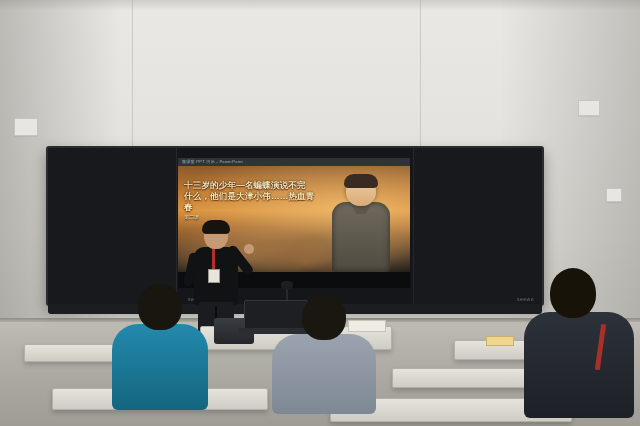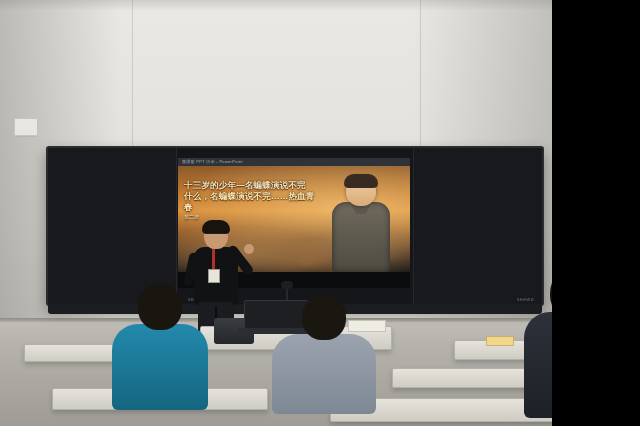--- a/index.html
+++ b/index.html
@@ -5,7 +5,7 @@
   html,body{margin:0;padding:0;background:#000;}
   body{font-family:"Liberation Sans", sans-serif;}
   #scene{
-    position:relative;width:552px;height:426px;overflow:hidden;
+    position:relative;width:640px;height:426px;overflow:hidden;
     background:#f97316;
   }
 

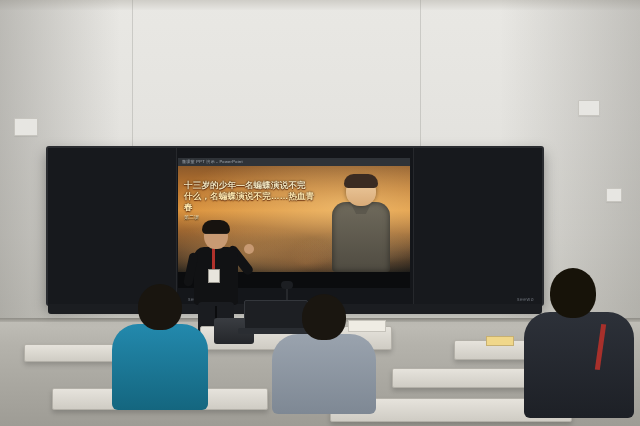--- a/index.html
+++ b/index.html
@@ -235,7 +235,7 @@
 
         <div class="slide-text">
           <div>十三岁的少年—名蝙蝶演说不完</div>
-          <div class="l2">什么，名蝙蝶演说不完……热血青春</div>
+          <div class="l2">什么，他们是大津小伟……热血青春</div>
         </div>
         <div class="slide-sub">第二课</div>
 

